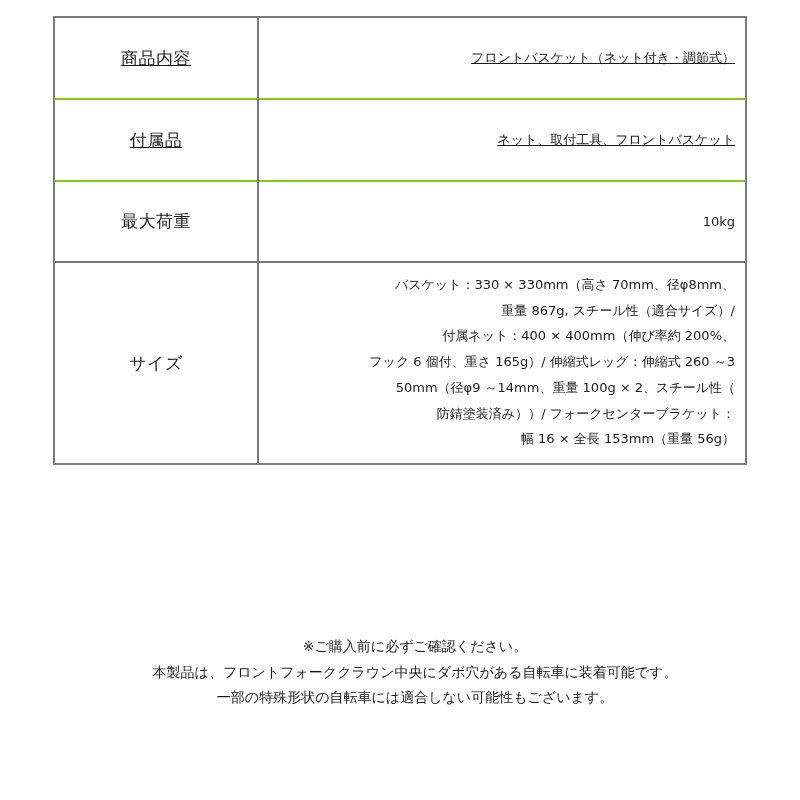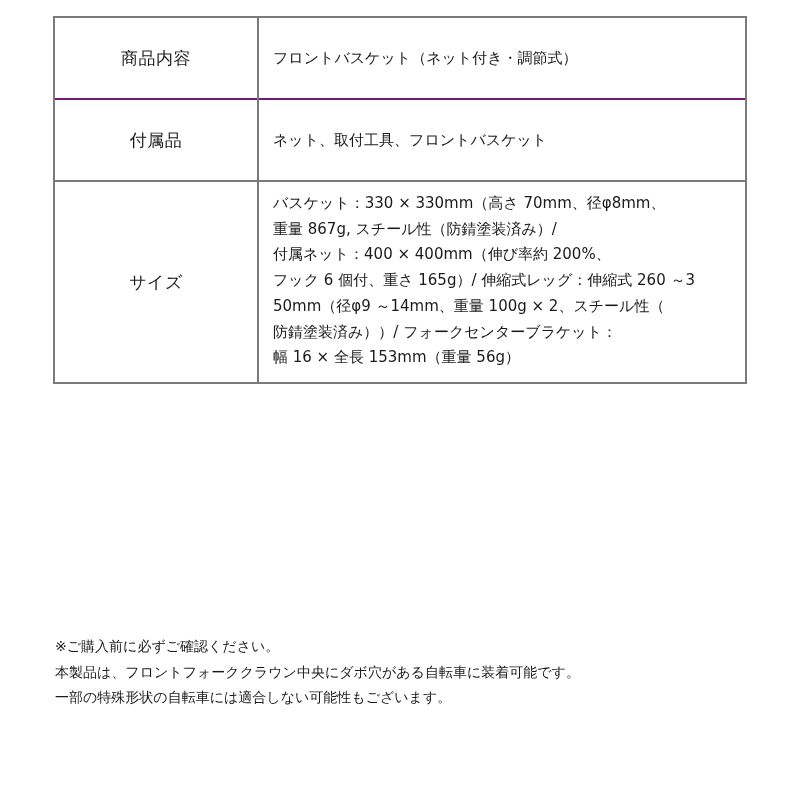--- a/index.html
+++ b/index.html
@@ -51,7 +51,7 @@
       padding-bottom: 10px !important;
     }
     .value-multi .line { display: block; white-space: nowrap; }
-    tr.h82 { height: 82px; }
+    tr.h82 { height: 82px; text-decoration: underline; }
     tr.h80 { height: 81px; }
     tr.h202 { height: 202px; }
 

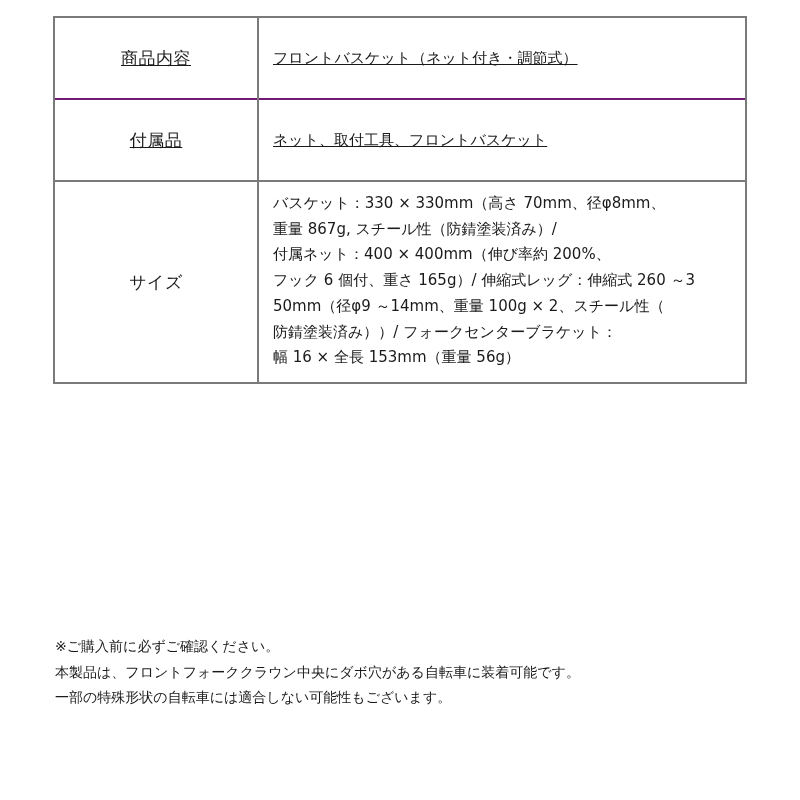--- a/index.html
+++ b/index.html
@@ -40,8 +40,8 @@
       letter-spacing: 0.5px;
     }
     .value-cell {
-      text-align: left;
-      font-size: 15px;
+      text-align: right;
+      font-size: 13px;
       padding-left: 14px !important;
       padding-right: 10px !important;
     }

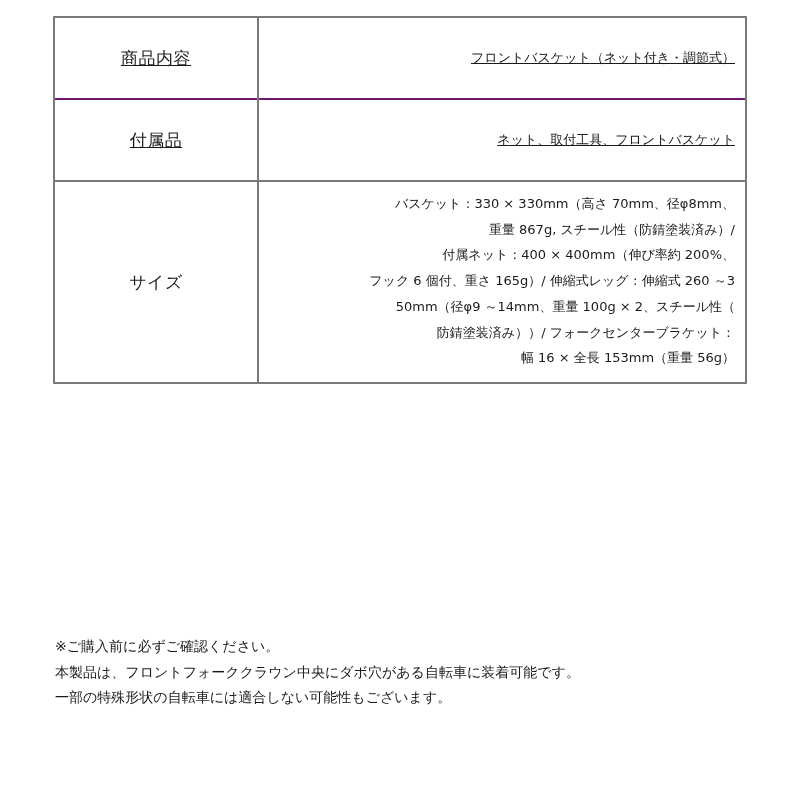--- a/index.html
+++ b/index.html
@@ -30,7 +30,7 @@
       border-left: 2px solid #7a7a7a;
       border-right: 2px solid #7a7a7a;
     }
-    .spec-table tr.row-sep-dark td { border-top: 2px solid #701a75; margin-top: 23px; }
+    .spec-table tr.row-sep-dark td { border-top: 2px solid #84cc16; margin-top: 23px; }
     .spec-table tr.row-sep-grey td { border-top: 2px solid #7a7a7a; }
     .spec-table col.c-label { width: 204px; }
     .spec-table col.c-value { width: 488px; }

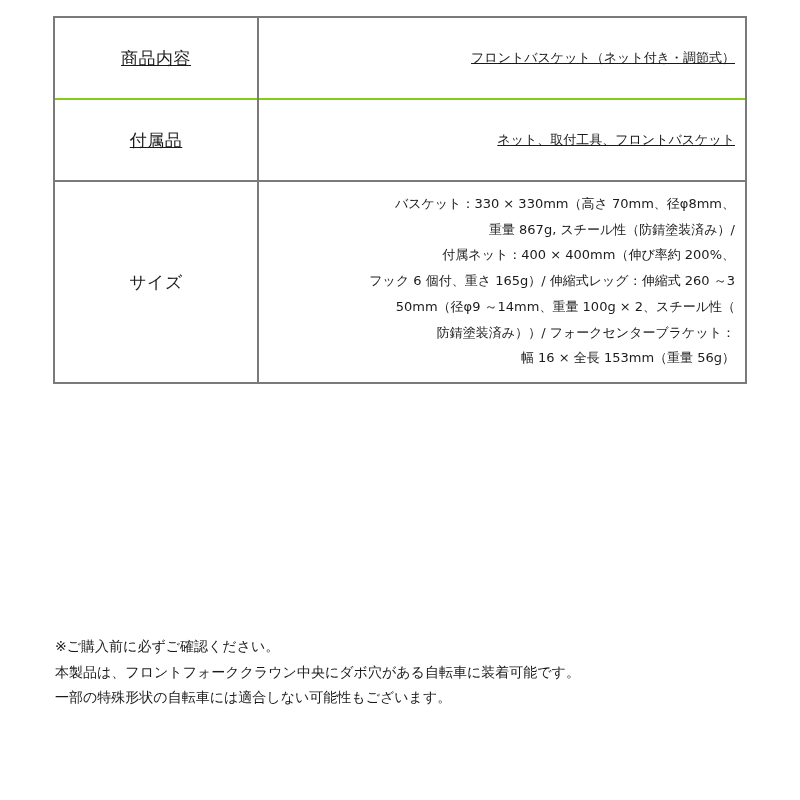--- a/index.html
+++ b/index.html
@@ -82,6 +82,10 @@
       <td class="label-cell">付属品</td>
       <td class="value-cell">ネット、取付工具、フロントバスケット</td>
     </tr>
+    <tr class="h80 row-sep-dark">
+      <td class="label-cell">最大荷重</td>
+      <td class="value-cell">10kg</td>
+    </tr>
     <tr class="h202 row-sep-grey">
       <td class="label-cell">サイズ</td>
       <td class="value-cell value-multi">

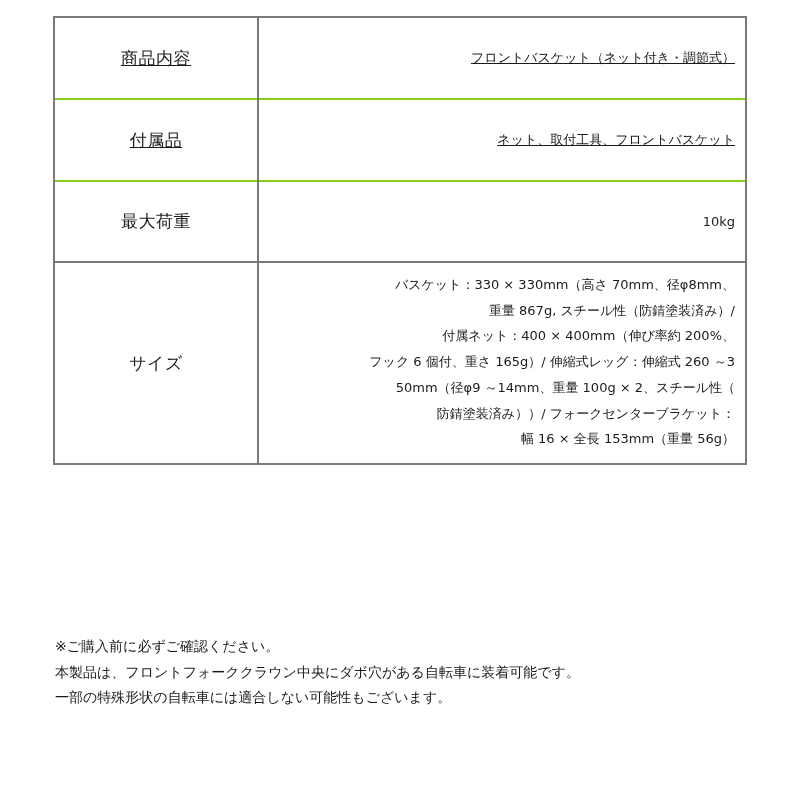--- a/index.html
+++ b/index.html
@@ -90,7 +90,7 @@
       <td class="label-cell">サイズ</td>
       <td class="value-cell value-multi">
         <span class="line">バスケット：330 × 330mm（高さ 70mm、径φ8mm、</span>
-        <span class="line">重量 867g, スチール性（防錆塗装済み）/</span>
+        <span class="line">重量 867g, スチール性（適合サイズ）/</span>
         <span class="line">付属ネット：400 × 400mm（伸び率約 200%、</span>
         <span class="line">フック 6 個付、重さ 165g）/ 伸縮式レッグ：伸縮式 260 ～3</span>
         <span class="line">50mm（径φ9 ～14mm、重量 100g × 2、スチール性（</span>

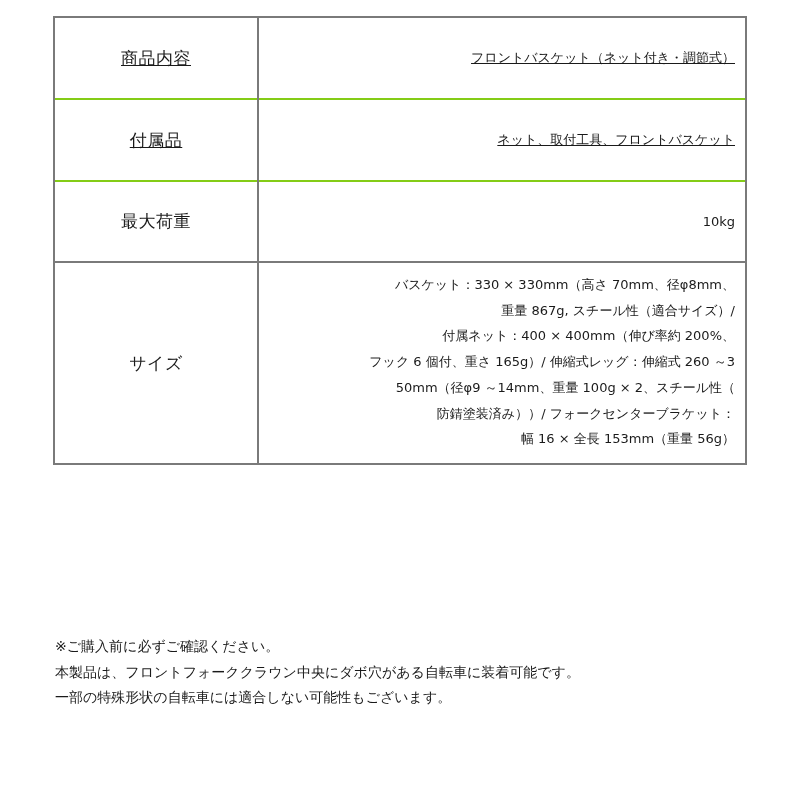--- a/index.html
+++ b/index.html
@@ -62,6 +62,7 @@
       width: 720px;
       font-size: 14px;
       line-height: 25.6px;
+      text-align: center;
     }
     .notes .note-line { display: block; white-space: nowrap; }
   </style>

